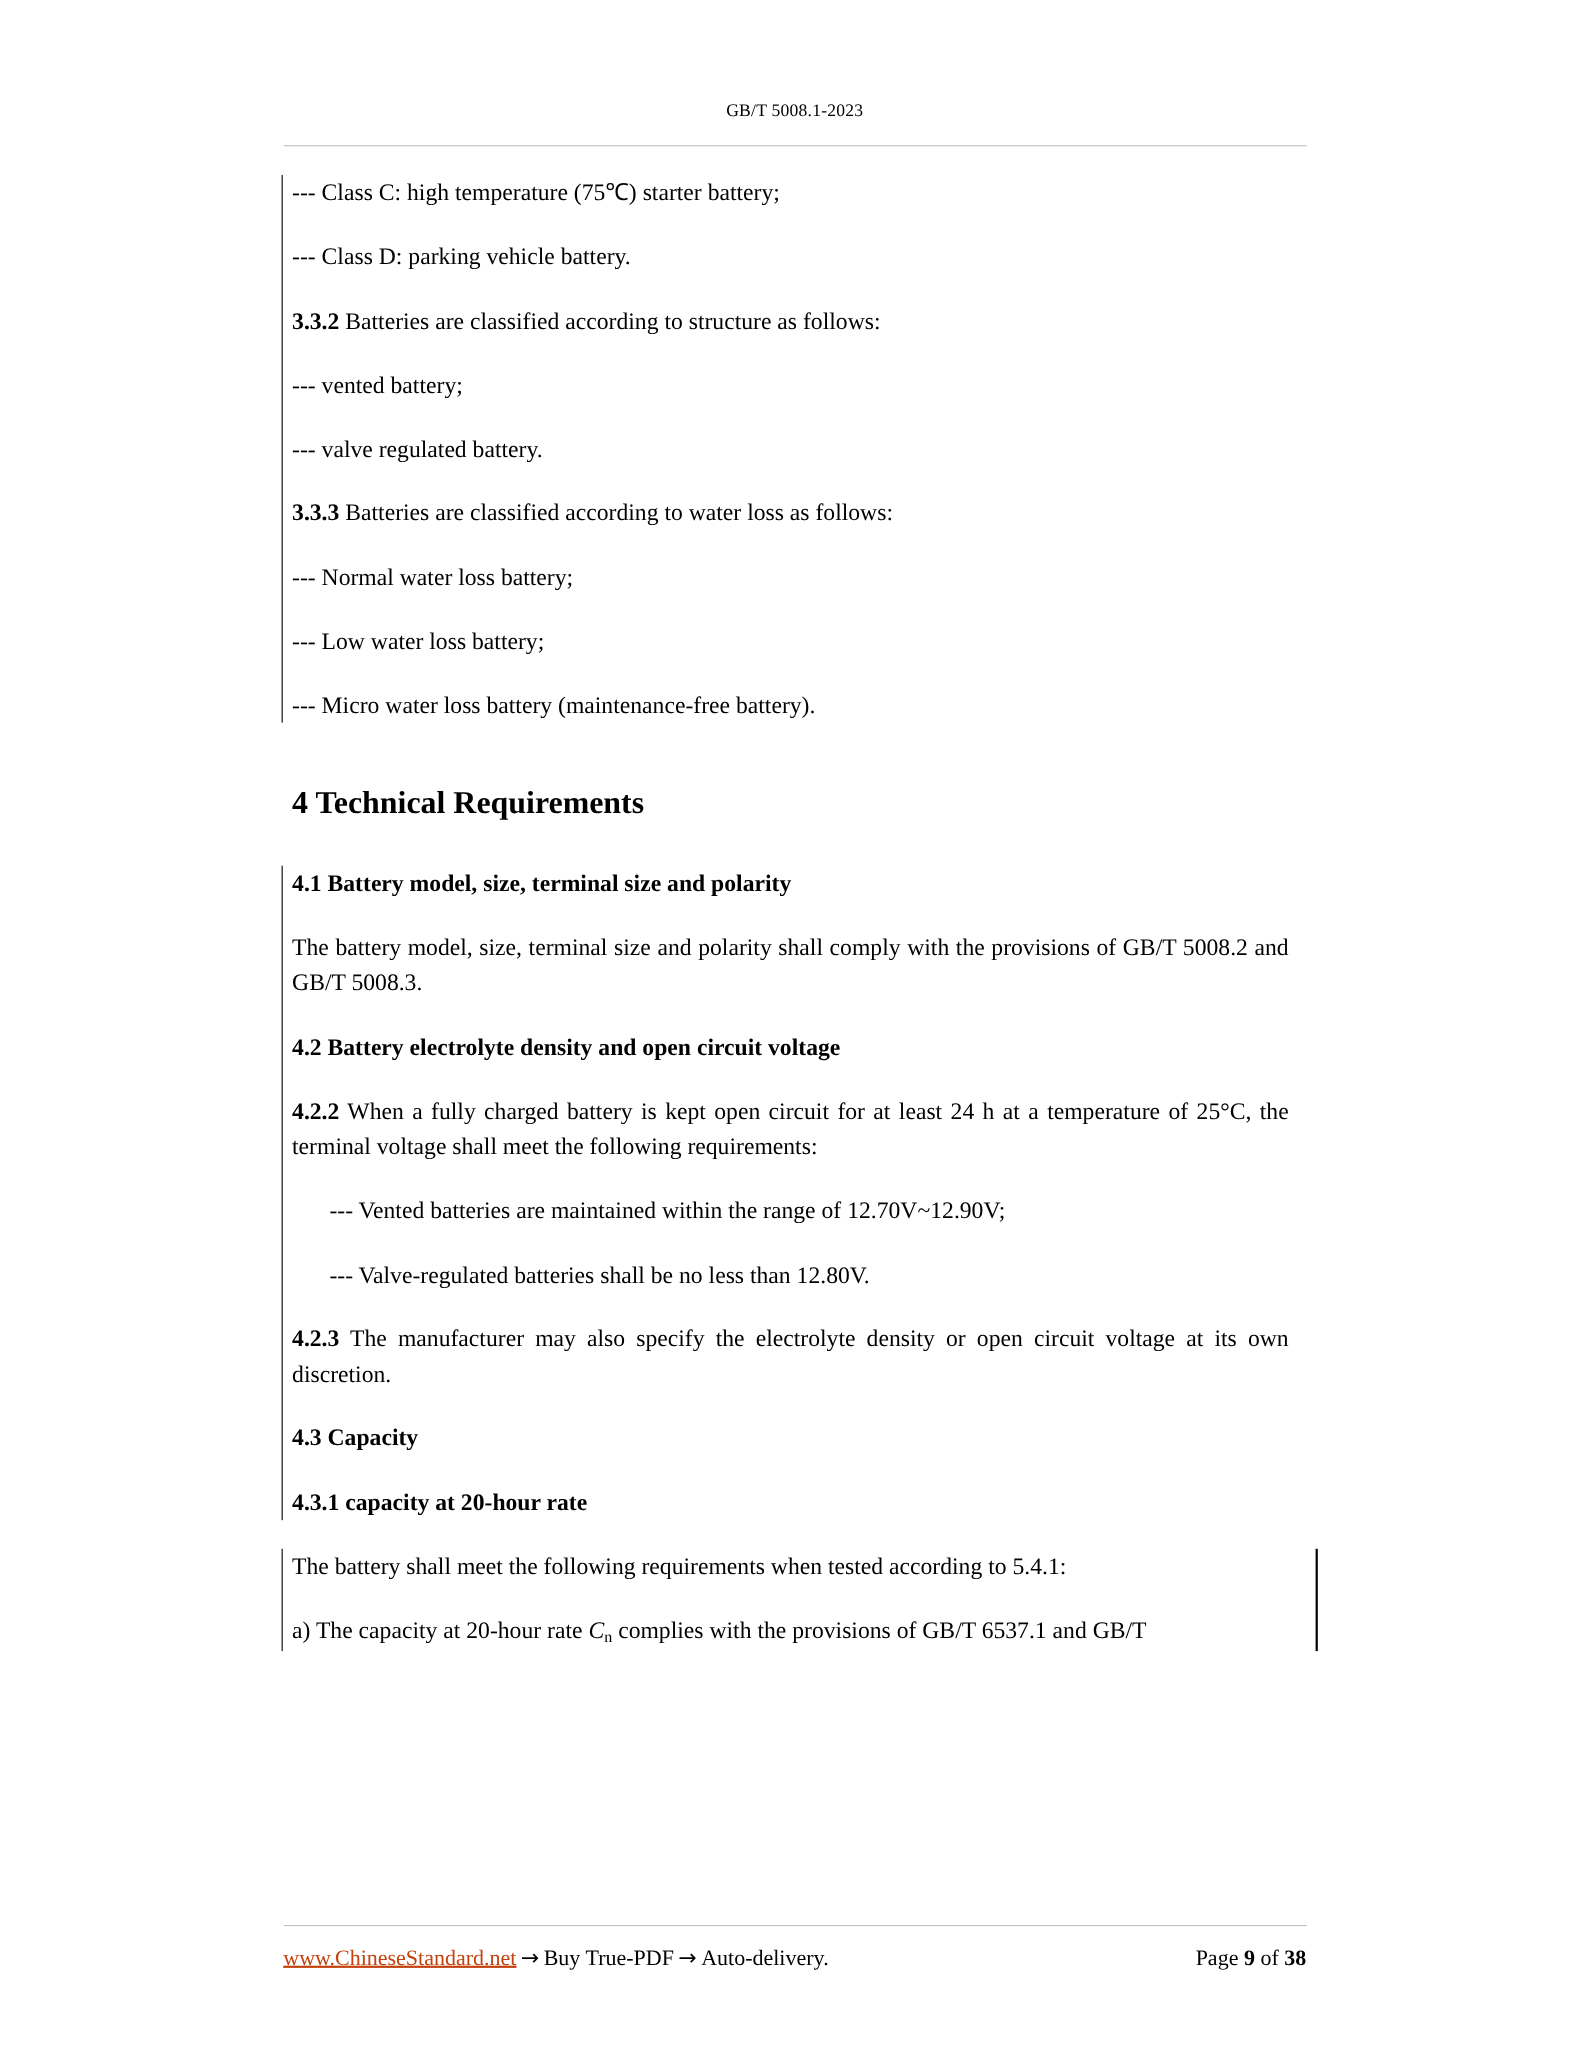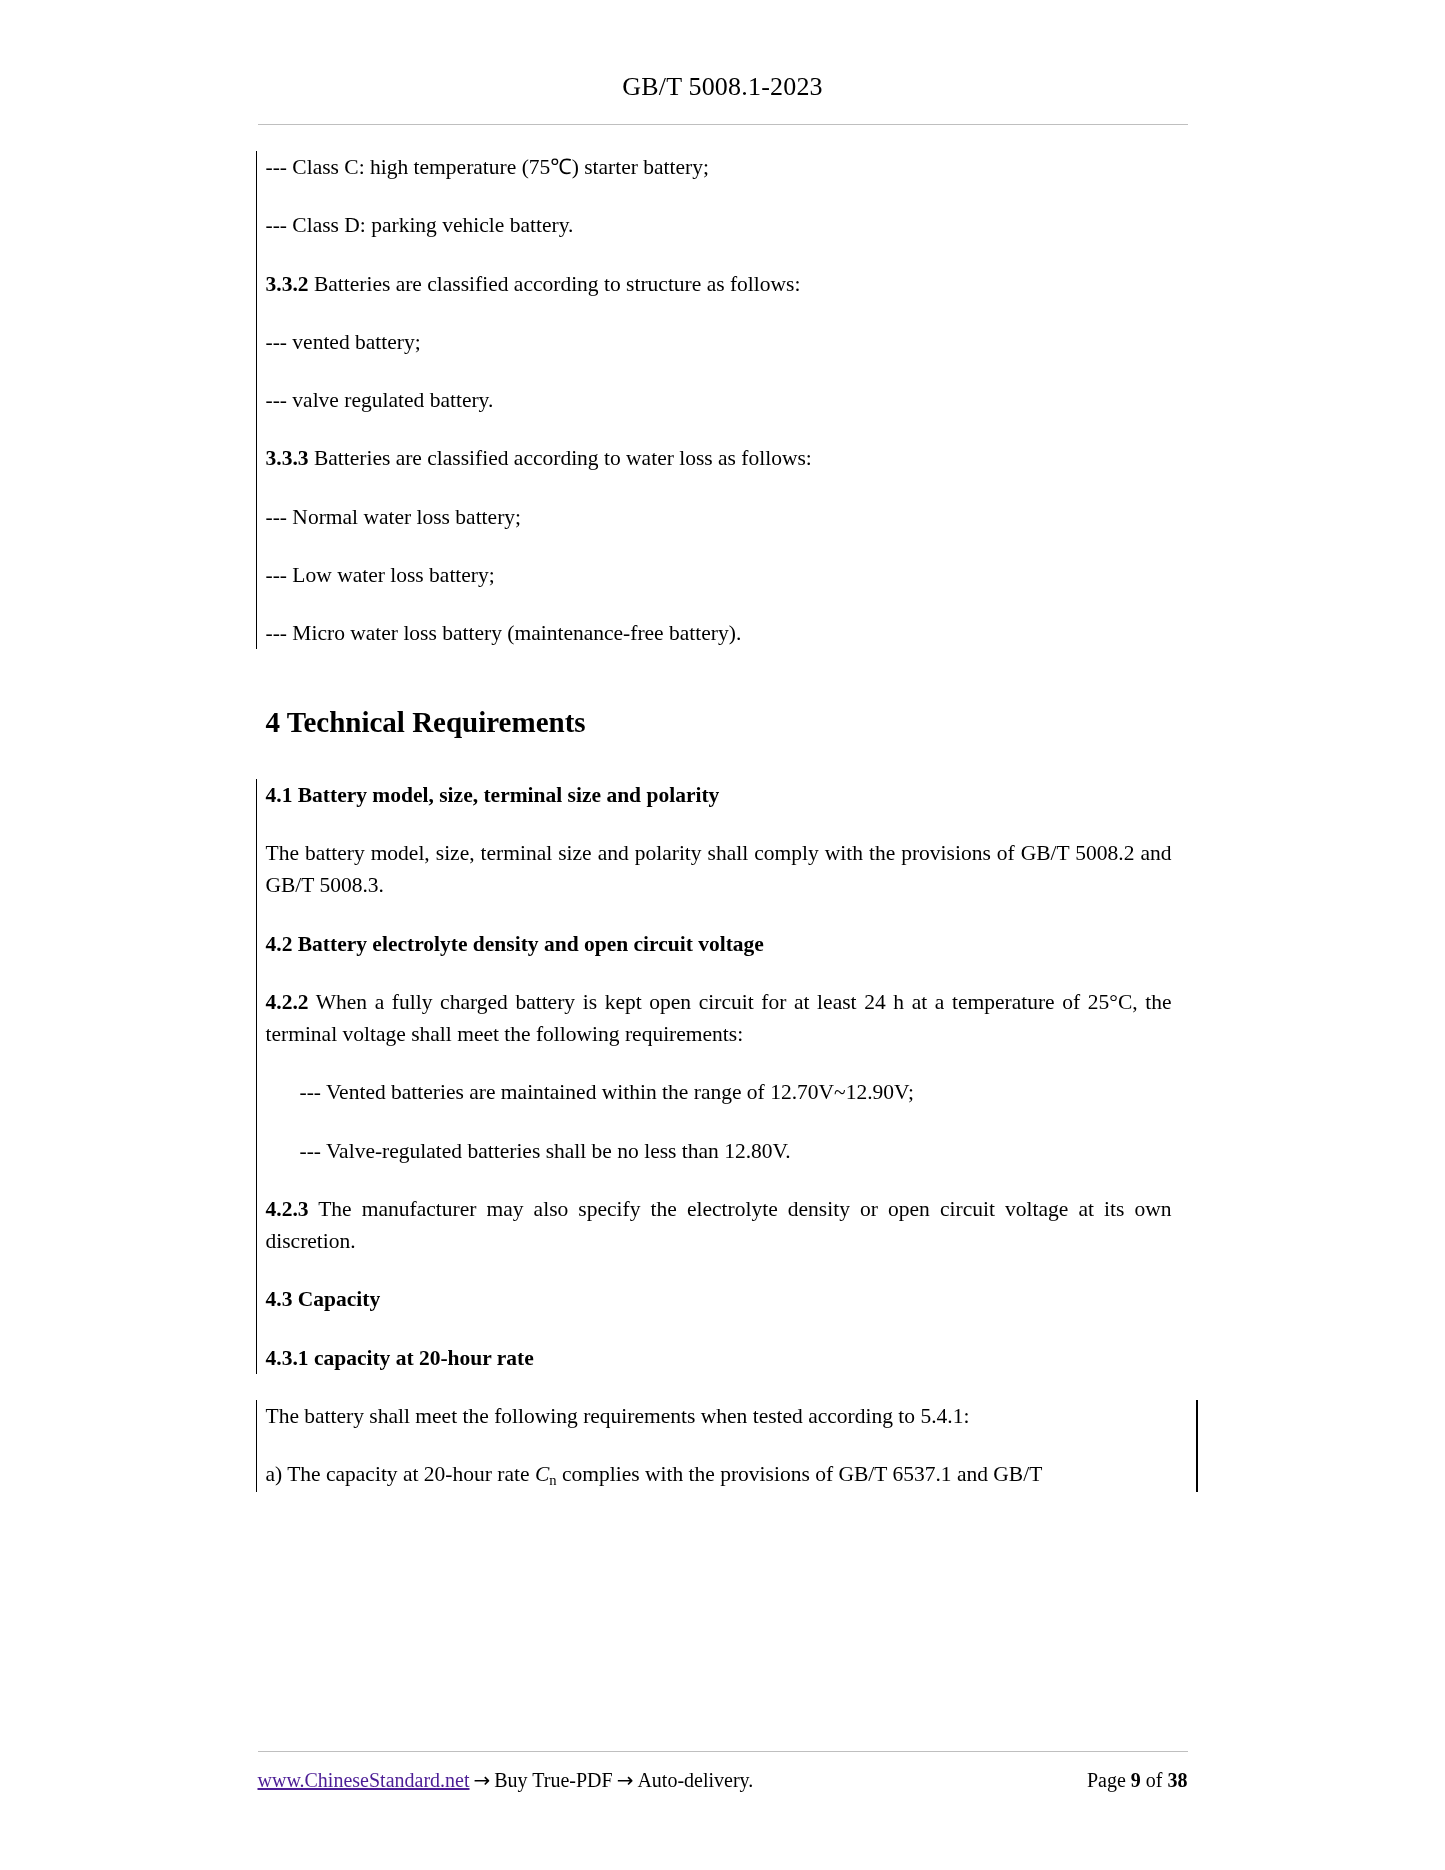--- a/index.html
+++ b/index.html
@@ -23,9 +23,9 @@
   }
   .header {
     text-align: center;
-    font-size: 26px;
+    font-size: 16px;
     letter-spacing: 0.2px;
-    padding-top: 72px;
+    padding-top: 92px;
     font-family: "Liberation Serif", serif;
   }
   .header-rule {

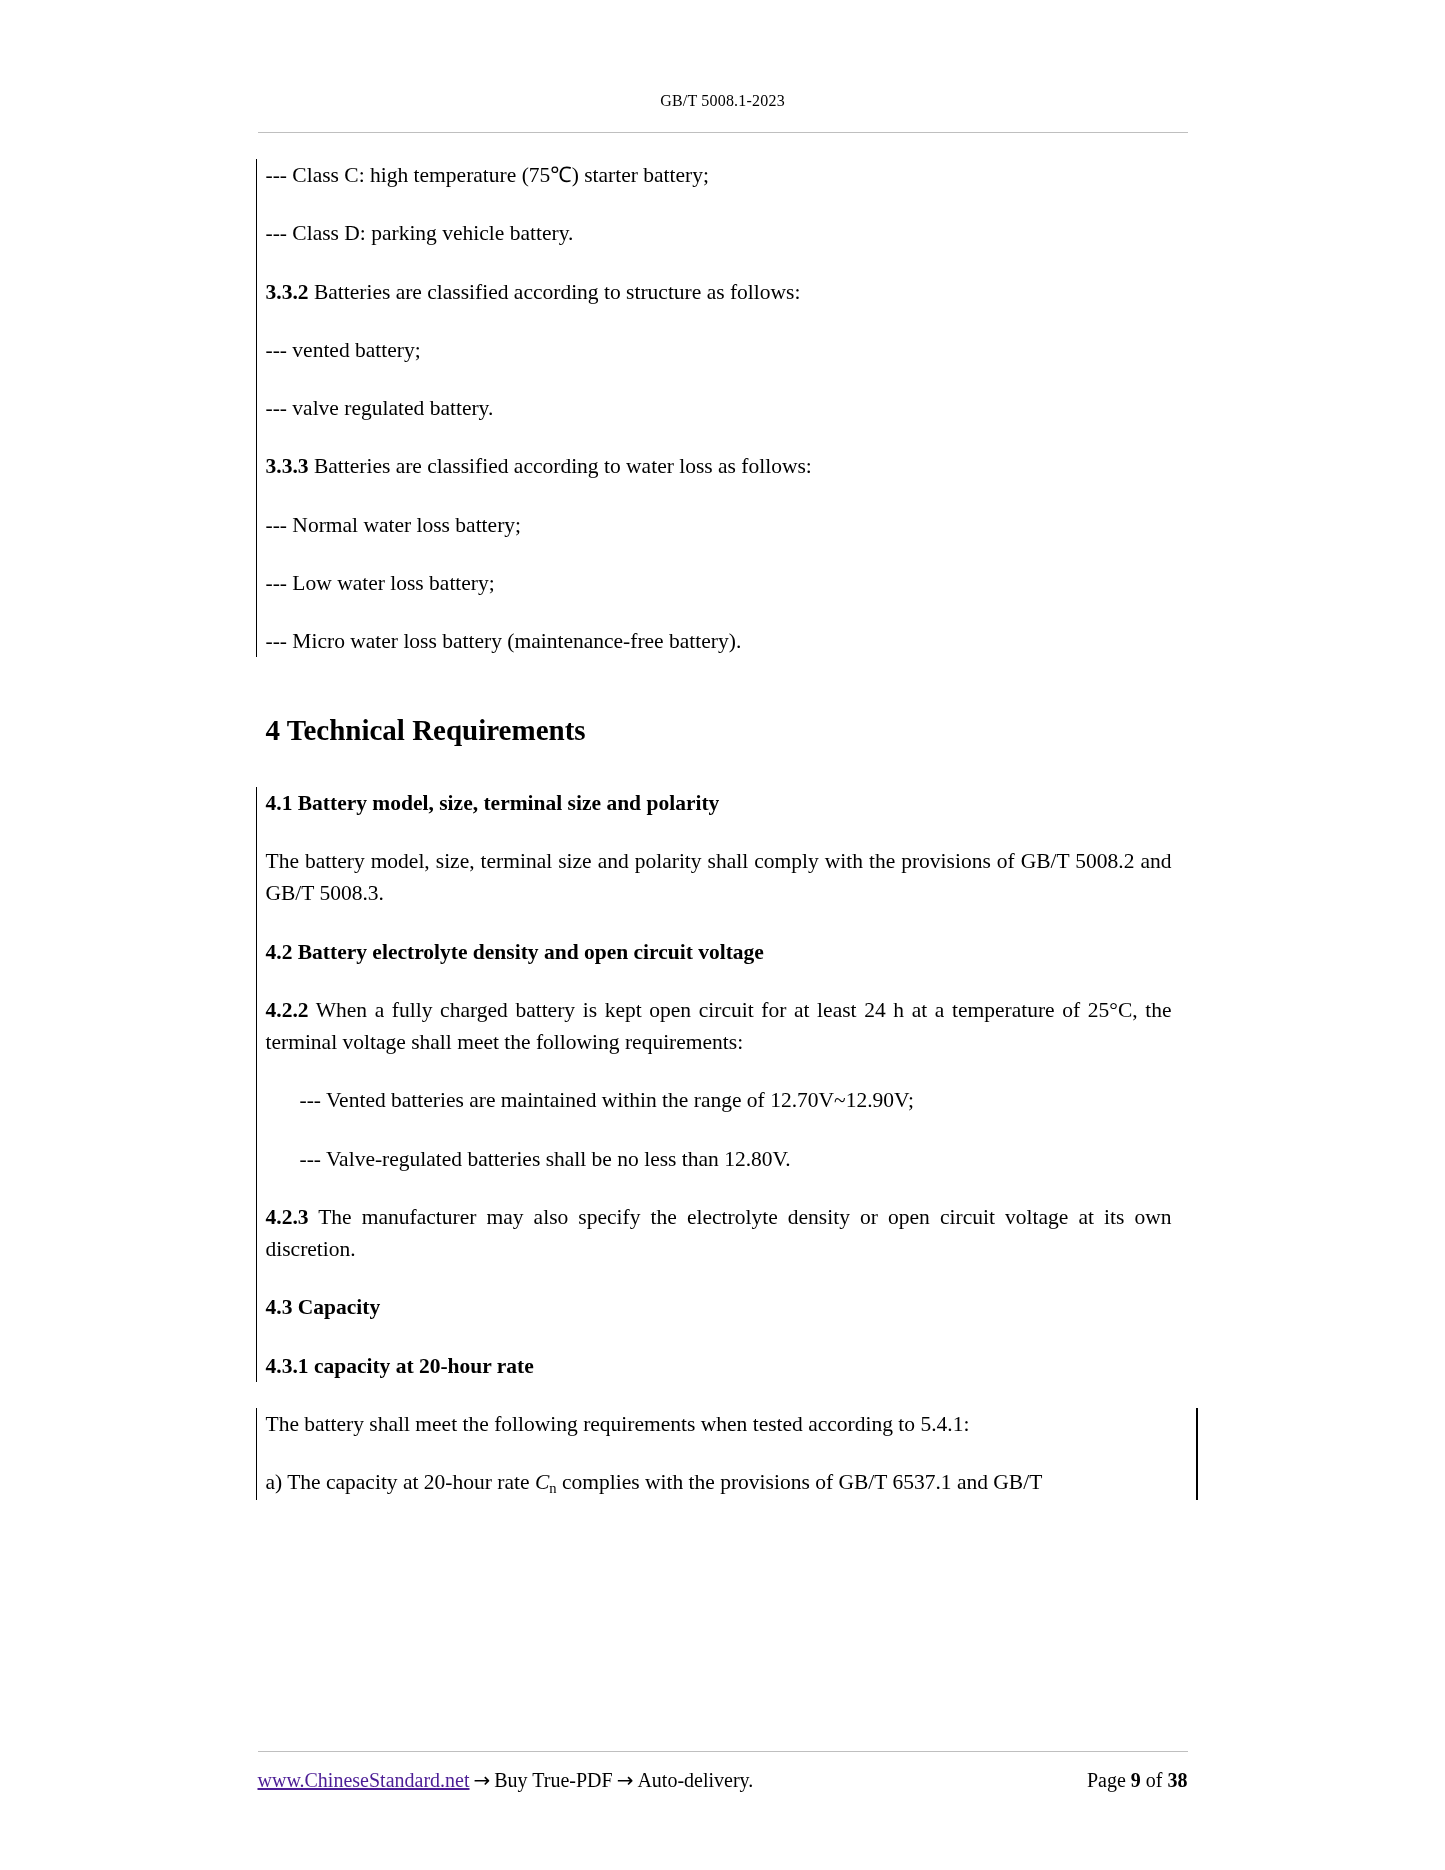--- a/index.html
+++ b/index.html
@@ -95,7 +95,7 @@
     white-space: nowrap;
   }
   .footer-left a {
-    color: #4c1d95;
+    color: #c2410c;
     text-decoration: underline;
   }
   .arrow {

